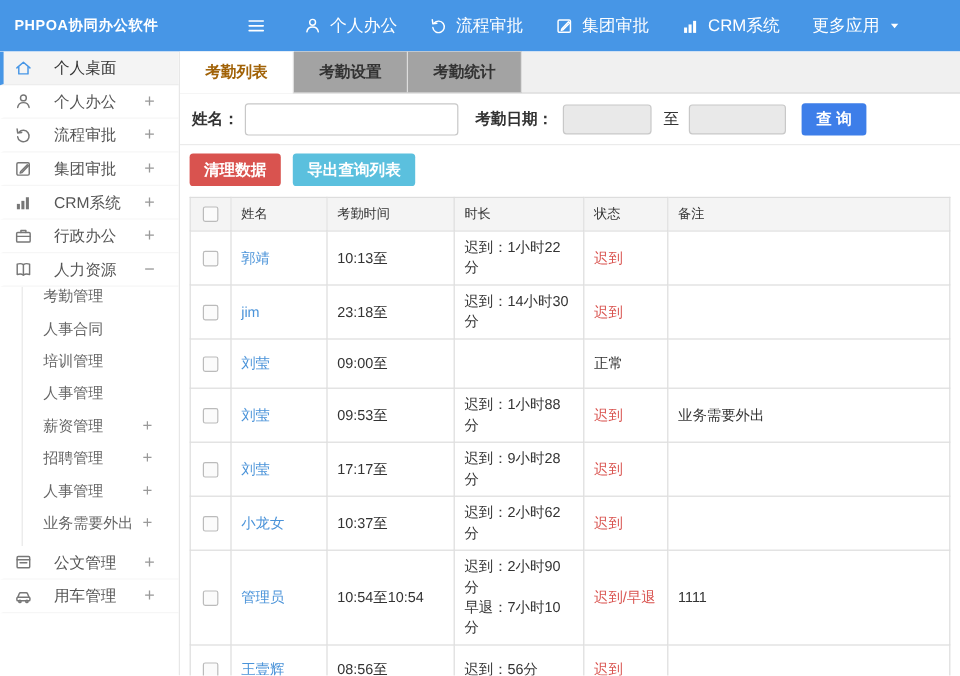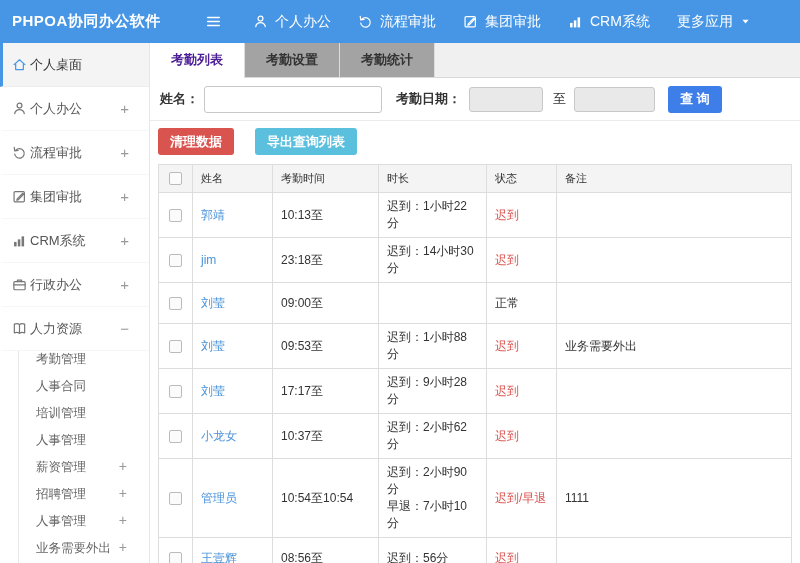--- a/index.html
+++ b/index.html
@@ -8,7 +8,7 @@
 
   
   .navbar{position:absolute;top:0;left:0;width:800px;height:43px;background:#4796E6;display:flex;align-items:center;color:#fff}
-  .brand{font-size:15px;font-weight:bold;padding-left:12px;width:182px;letter-spacing:.5px}
+  .brand{font-size:12px;font-weight:bold;padding-left:12px;width:182px;letter-spacing:.5px}
   .menu-btn{width:26px;display:flex;justify-content:center;cursor:pointer;margin-left:18px}
   .menu-btn .icon svg{width:17px;height:17px}
   .nav-menu{display:flex;align-items:center}

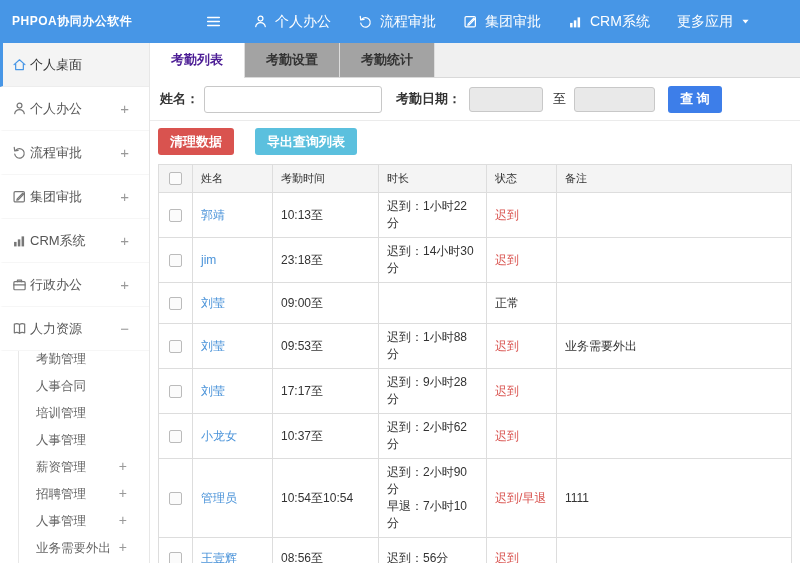--- a/index.html
+++ b/index.html
@@ -18,7 +18,7 @@
 
   
   .sidebar{position:absolute;top:43px;left:0;width:150px;height:520px;background:#fff;border-right:1px solid #e7e7e7;overflow:hidden}
-  .side-item{height:44px;display:flex;align-items:center;padding-left:9px;gap:3px;color:#555;border-left:3px solid transparent;border-bottom:1px solid #f6f6f6;cursor:pointer;position:relative;font-size:13px}
+  .side-item{height:28px;display:flex;align-items:center;padding-left:9px;gap:18px;color:#555;border-left:3px solid transparent;border-bottom:1px solid #f6f6f6;cursor:pointer;position:relative;font-size:13px}
   .side-item .icon{color:#777}
   .side-item.active{background:#f4f4f4;border-left-color:#4796E6;color:#333;border-bottom-color:#ededed}
   .side-item.active .icon{color:#4796E6}

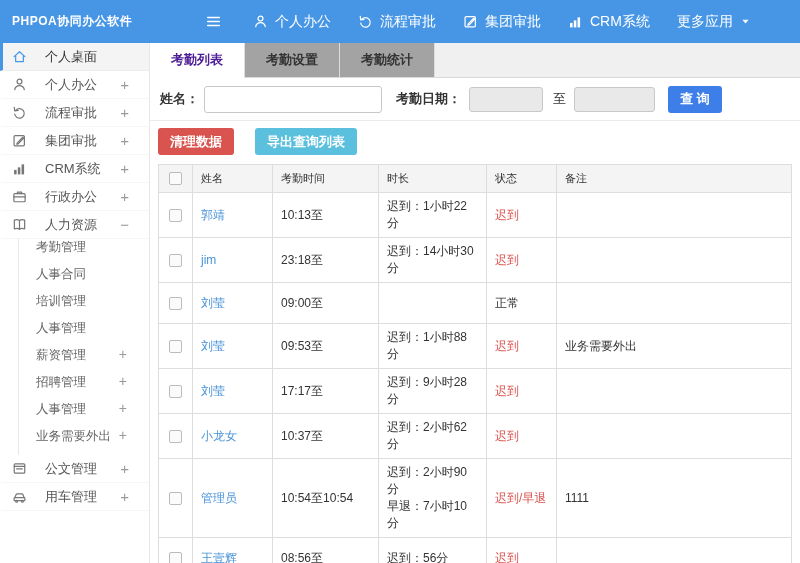--- a/index.html
+++ b/index.html
@@ -31,7 +31,7 @@
   .main{position:absolute;left:150px;top:43px;width:650px;height:520px;background:#fff}
   .tabs{display:flex;align-items:flex-start;height:35px;background:#f0f0f0;border-bottom:1px solid #d9d9d9}
   .tab{height:34px;line-height:34px;padding:0 21px;font-weight:bold;color:#333;border-right:1px solid #ddd;cursor:pointer;font-size:13px;background:#a3a3a3}
-  .tab.active{background:#fff;color:#4c1d95;height:35px}
+  .tab.active{background:#fff;color:#a16207;height:35px}
 
   .filter-row{display:flex;align-items:center;padding:8px 10px;border-bottom:1px solid #ebebeb;height:43px}
   .flabel{font-weight:bold;color:#333;white-space:nowrap}

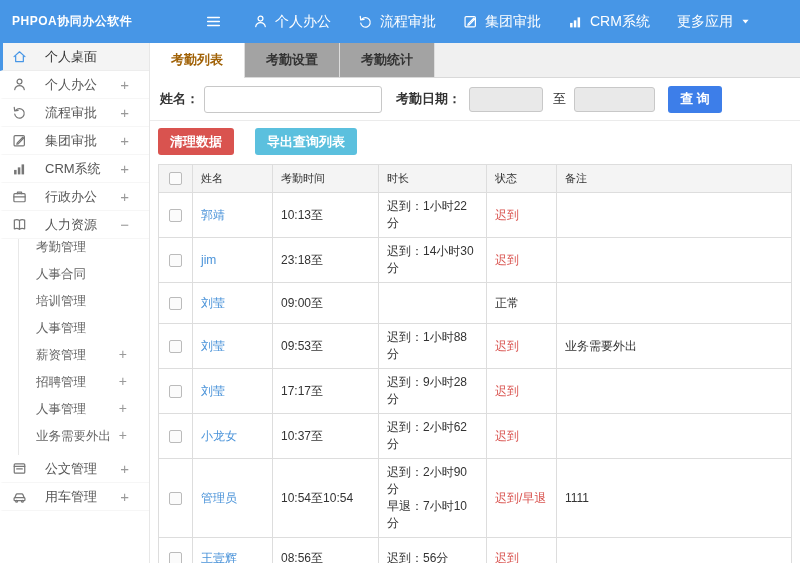--- a/index.html
+++ b/index.html
@@ -43,7 +43,7 @@
   .to-label{margin-left:10px;color:#333}
   .query-btn{margin-left:13px;width:54px;height:27px;background:#3D7EE9;color:#fff;border:none;border-radius:3px;font-weight:bold;font-size:13px;cursor:pointer;font-family:inherit}
 
-  .toolbar{padding:7px 8px 8px;display:flex;gap:21px}
+  .toolbar{padding:7px 8px 8px;display:flex;gap:10px}
   .btn{height:27px;padding:0 12px;border:none;border-radius:3px;color:#fff;font-weight:bold;font-size:13px;cursor:pointer;font-family:inherit}
   .btn-danger{background:#D9534F}
   .btn-info{background:#5BC0DE}

